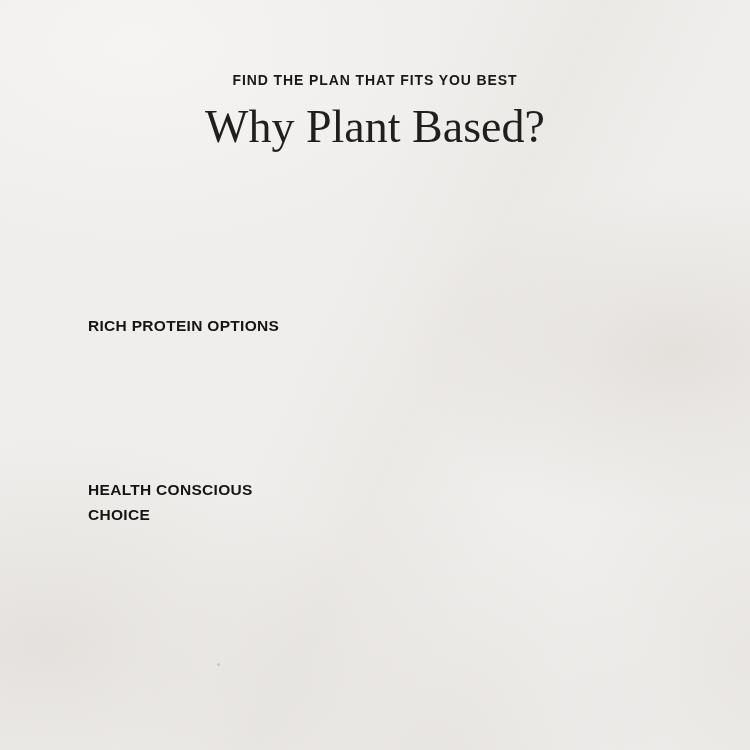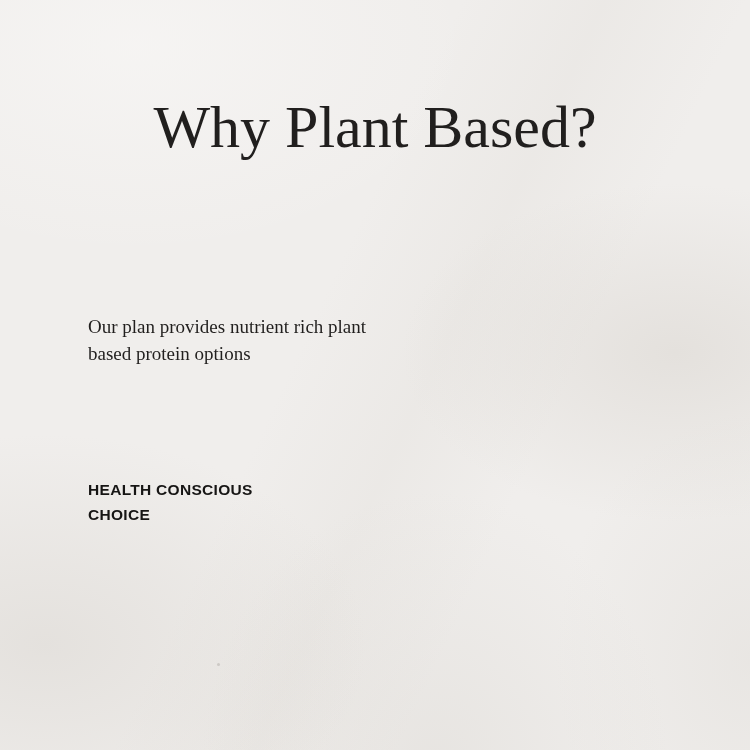--- a/index.html
+++ b/index.html
@@ -97,6 +97,7 @@
   <div class="texture"></div>
   <div class="speck"></div>
 
+  <div class="eyebrow">FIND THE PLAN THAT FITS YOU BEST</div>
 
   <h1 class="title">Why Plant Based?</h1>
 

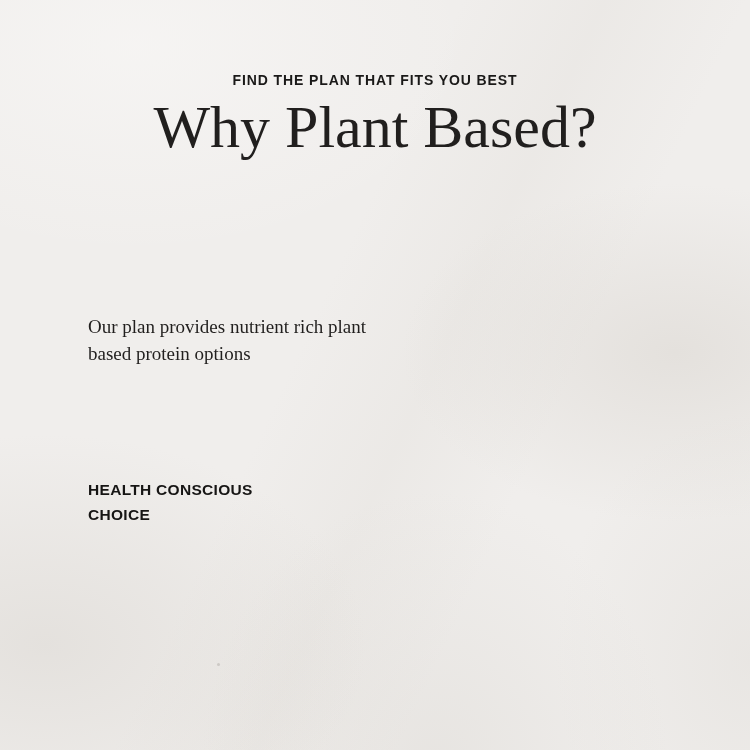--- a/index.html
+++ b/index.html
@@ -55,7 +55,7 @@
     text-align: center;
     font-family: "Liberation Serif", serif;
     font-weight: normal;
-    font-size: 60px;
+    font-size: 46px;
     line-height: 58px;
     color: #211f1e;
   }

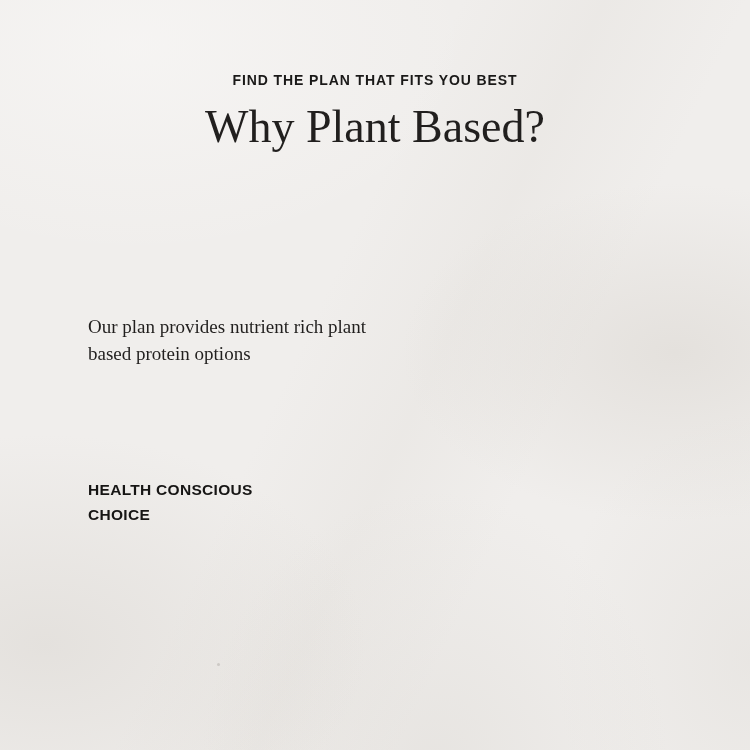--- a/index.html
+++ b/index.html
@@ -102,6 +102,7 @@
   <h1 class="title">Why Plant Based?</h1>
 
   <div class="feature-row row-1">
+    <div class="feature-label">RICH PROTEIN OPTIONS</div>
     <div class="feature-desc">Our plan provides nutrient rich plant
 based protein options</div>
   </div>

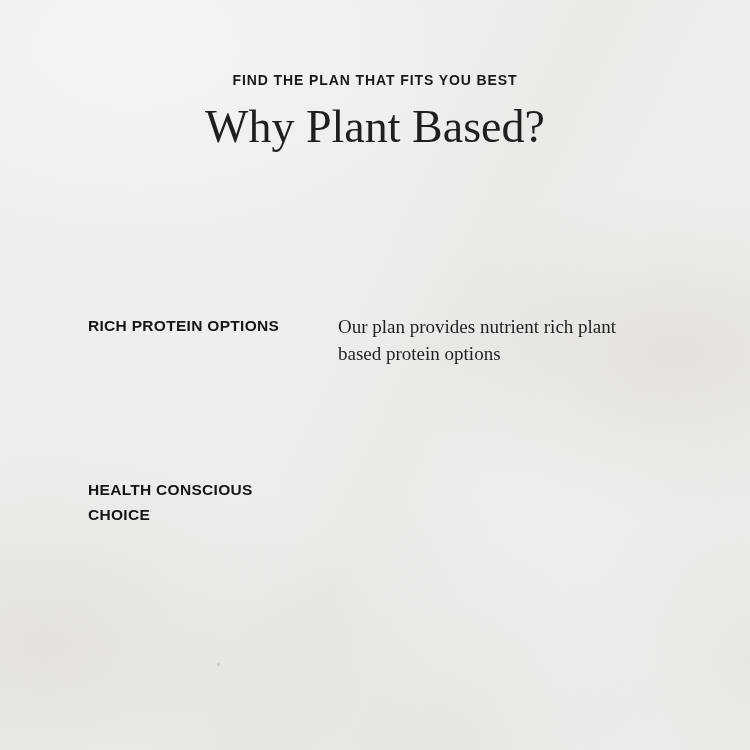--- a/index.html
+++ b/index.html
@@ -103,8 +103,6 @@
 
   <div class="feature-row row-1">
     <div class="feature-label">RICH PROTEIN OPTIONS</div>
-    <div class="feature-desc">Our plan provides nutrient rich plant
-based protein options</div>
   </div>
 
   <div class="feature-row row-2">

